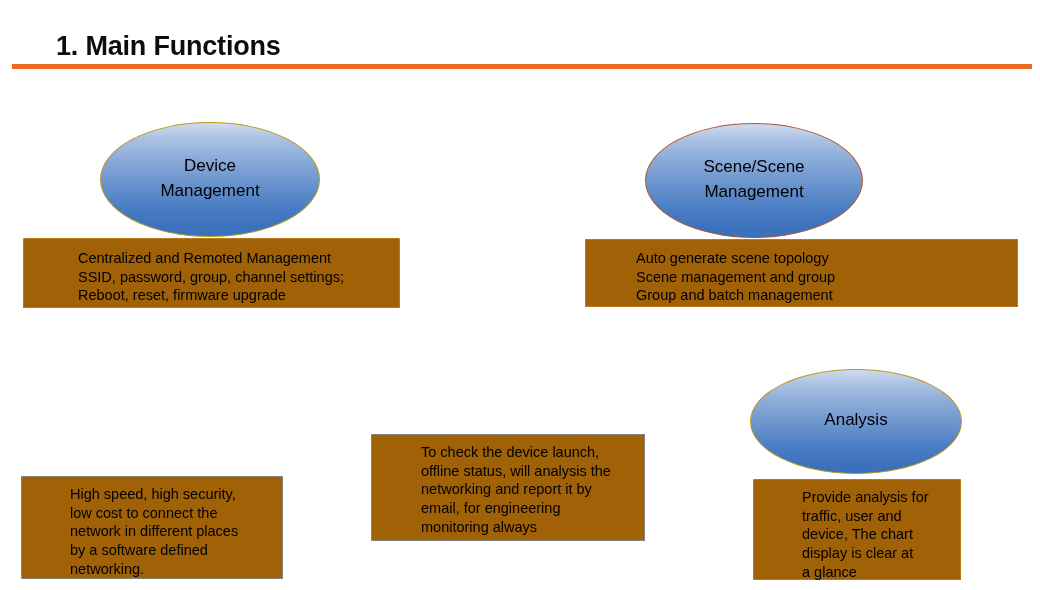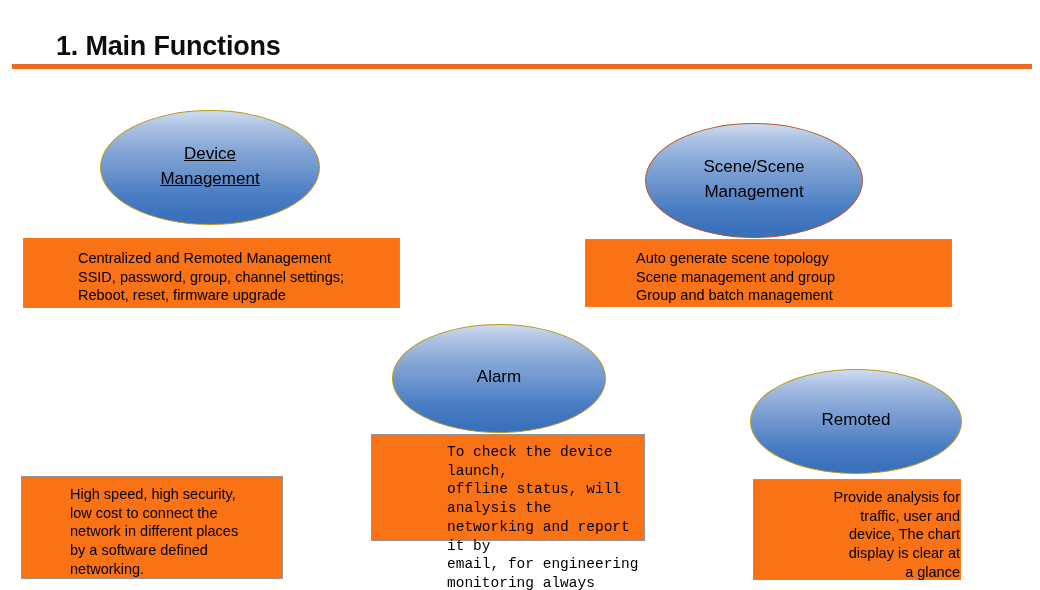--- a/index.html
+++ b/index.html
@@ -93,7 +93,7 @@
   }
 
   
-  #node-device      { left: 100px; top: 86px;  width: 220px; height: 115px; text-decoration: underline; }
+  #node-device      { left: 100px; top: 98px;  width: 220px; height: 115px; }
   #desc-device      { left: 23px;  top: 214px; width: 377px; height: 70px;  padding: 10px 0 0 54px; }
 
   #node-scene       { left: 645px; top: 99px;  width: 218px; height: 115px; }

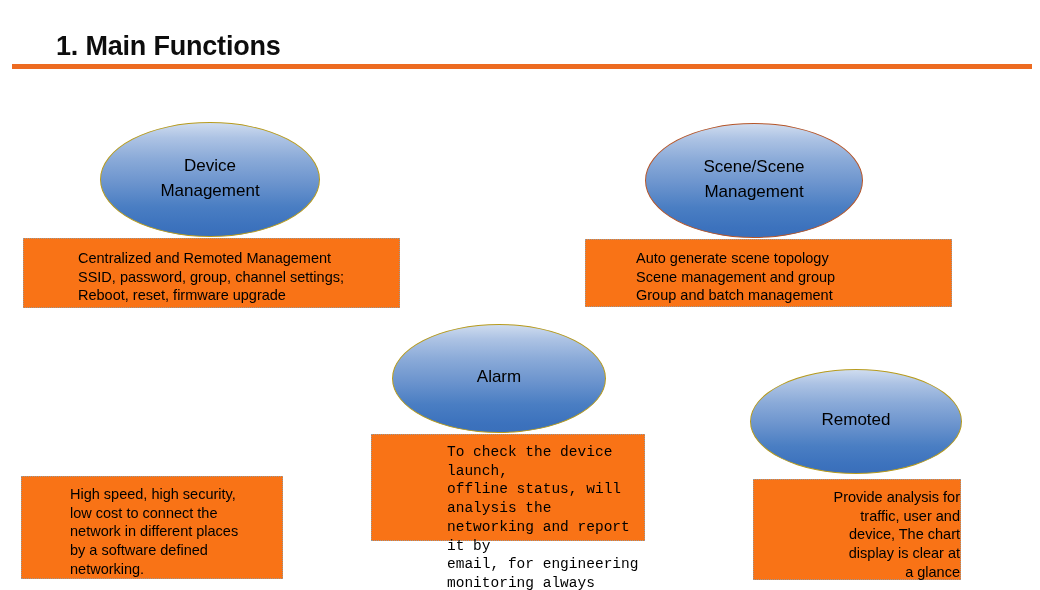--- a/index.html
+++ b/index.html
@@ -72,7 +72,7 @@
   
   .desc {
     position: absolute;
-    background: #f97316;
+    background: #a16207;
     border: 1px dotted #9a9a9a;
     box-sizing: border-box;
   }

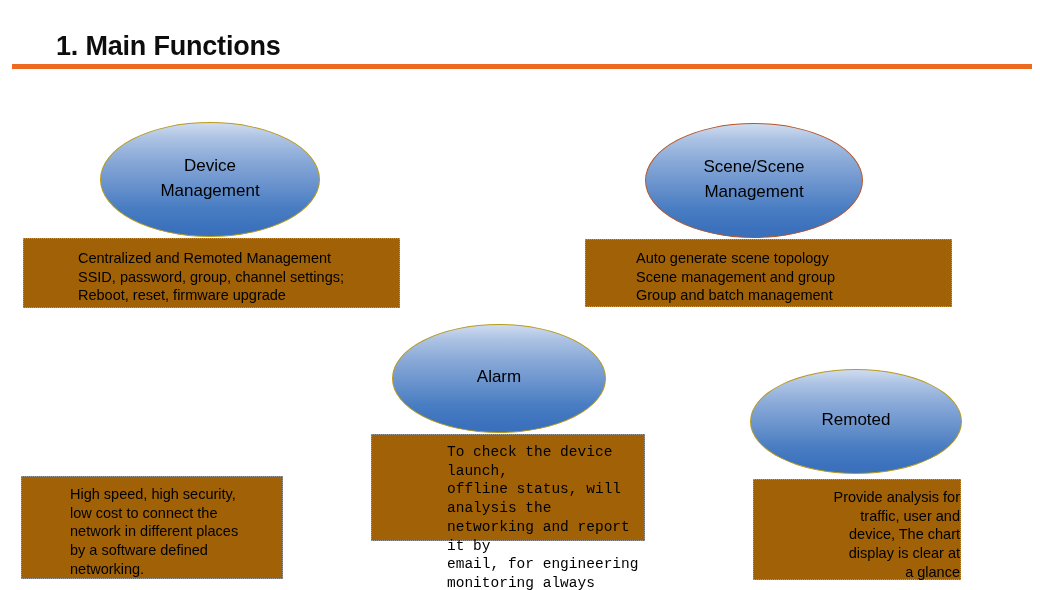--- a/index.html
+++ b/index.html
@@ -97,7 +97,7 @@
   #desc-device      { left: 23px;  top: 214px; width: 377px; height: 70px;  padding: 10px 0 0 54px; }
 
   #node-scene       { left: 645px; top: 99px;  width: 218px; height: 115px; }
-  #desc-scene       { left: 585px; top: 215px; width: 367px; height: 68px;  padding: 9px 0 0 50px; }
+  #desc-scene       { left: 585px; top: 215px; width: 433px; height: 68px;  padding: 9px 0 0 50px; }
 
   #node-sdwan       { left: 40px;  top: 347px; width: 211px; height: 104px; }
   #desc-sdwan       { left: 21px;  top: 452px; width: 262px; height: 103px; padding: 8px 0 0 48px; }

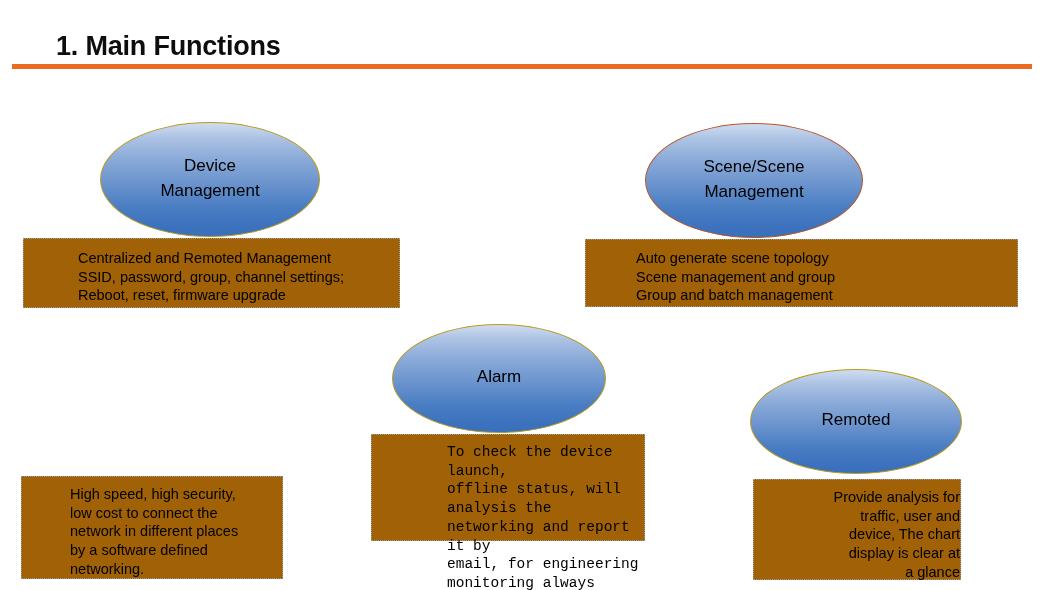--- a/index.html
+++ b/index.html
@@ -144,9 +144,6 @@
 networking.</span>
   </div>
 
-  <div class="node border-gold" id="node-alarm">
-    <span class="node-label">Alarm</span>
-  </div>
   <div class="desc" id="desc-alarm">
     <span class="desc-text">To check the device launch,
 offline status, will analysis the

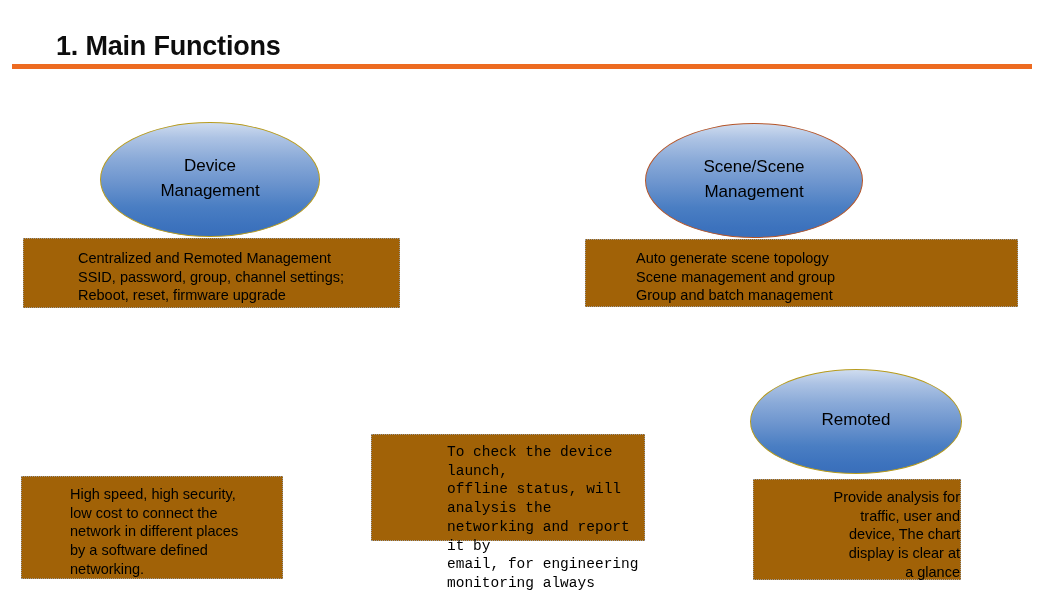--- a/index.html
+++ b/index.html
@@ -153,7 +153,7 @@
   </div>
 
   <div class="node border-gold" id="node-analysis">
-    <span class="node-label">Remoted</span>
+    <span class="node-label">Analysis</span>
   </div>
   <div class="desc" id="desc-analysis">
     <span class="desc-text">Provide analysis for

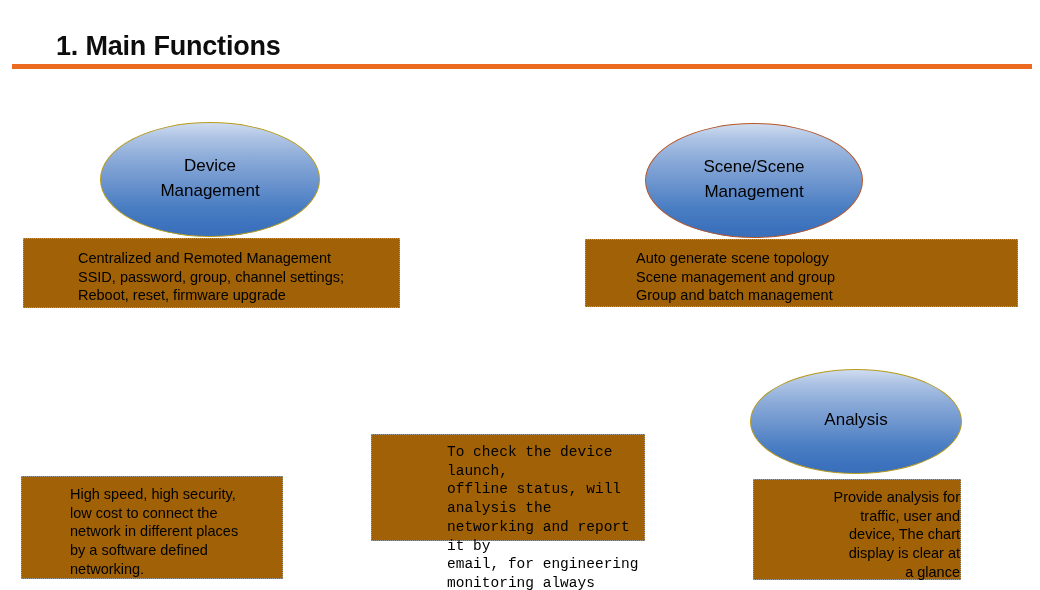--- a/index.html
+++ b/index.html
@@ -103,7 +103,7 @@
   #desc-sdwan       { left: 21px;  top: 452px; width: 262px; height: 103px; padding: 8px 0 0 48px; }
 
   #node-alarm       { left: 392px; top: 300px; width: 214px; height: 109px; }
-  #desc-alarm       { left: 371px; top: 410px; width: 274px; height: 107px; padding: 8px 0 0 75px; font-family: Liberation Mono, monospace; }
+  #desc-alarm       { left: 371px; top: 410px; width: 274px; height: 107px; padding: 8px 0 0 49px; }
 
   #node-analysis    { left: 750px; top: 345px; width: 212px; height: 105px; }
   #desc-analysis    { left: 753px; top: 455px; width: 208px; height: 101px; padding: 8px 0 0 68px; text-align: right; }

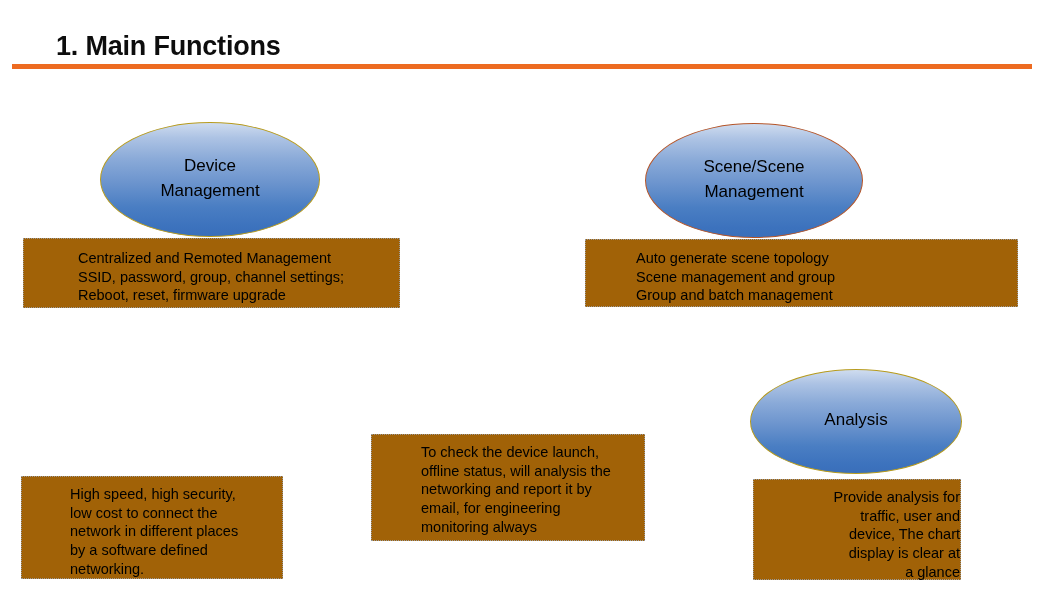--- a/index.html
+++ b/index.html
@@ -106,7 +106,7 @@
   #desc-alarm       { left: 371px; top: 410px; width: 274px; height: 107px; padding: 8px 0 0 49px; }
 
   #node-analysis    { left: 750px; top: 345px; width: 212px; height: 105px; }
-  #desc-analysis    { left: 753px; top: 455px; width: 208px; height: 101px; padding: 8px 0 0 68px; text-align: right; }
+  #desc-analysis    { left: 753px; top: 455px; width: 208px; height: 101px; padding: 8px 0 0 48px; }
 </style>
 </head>
 <body>

